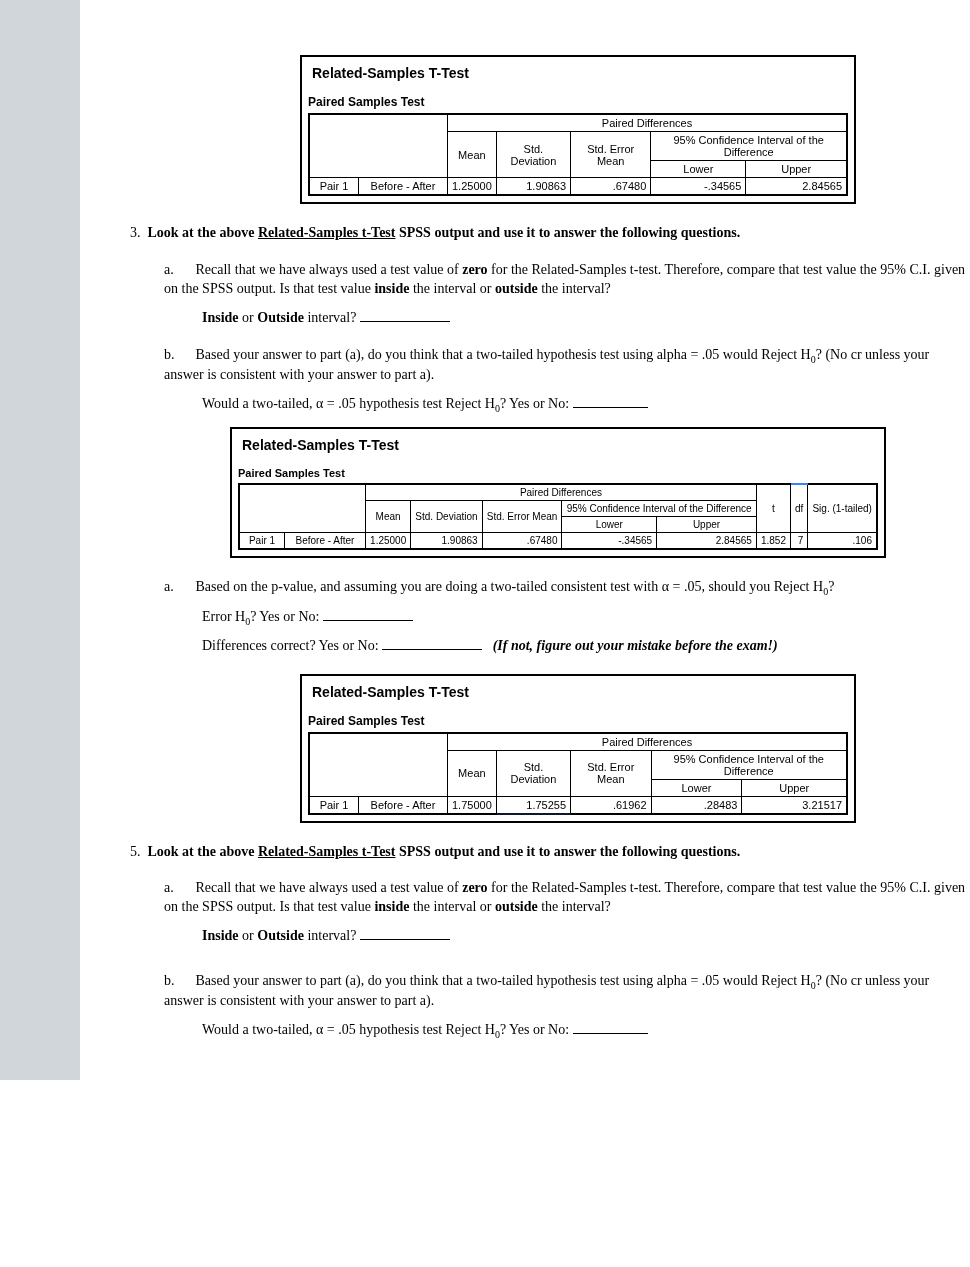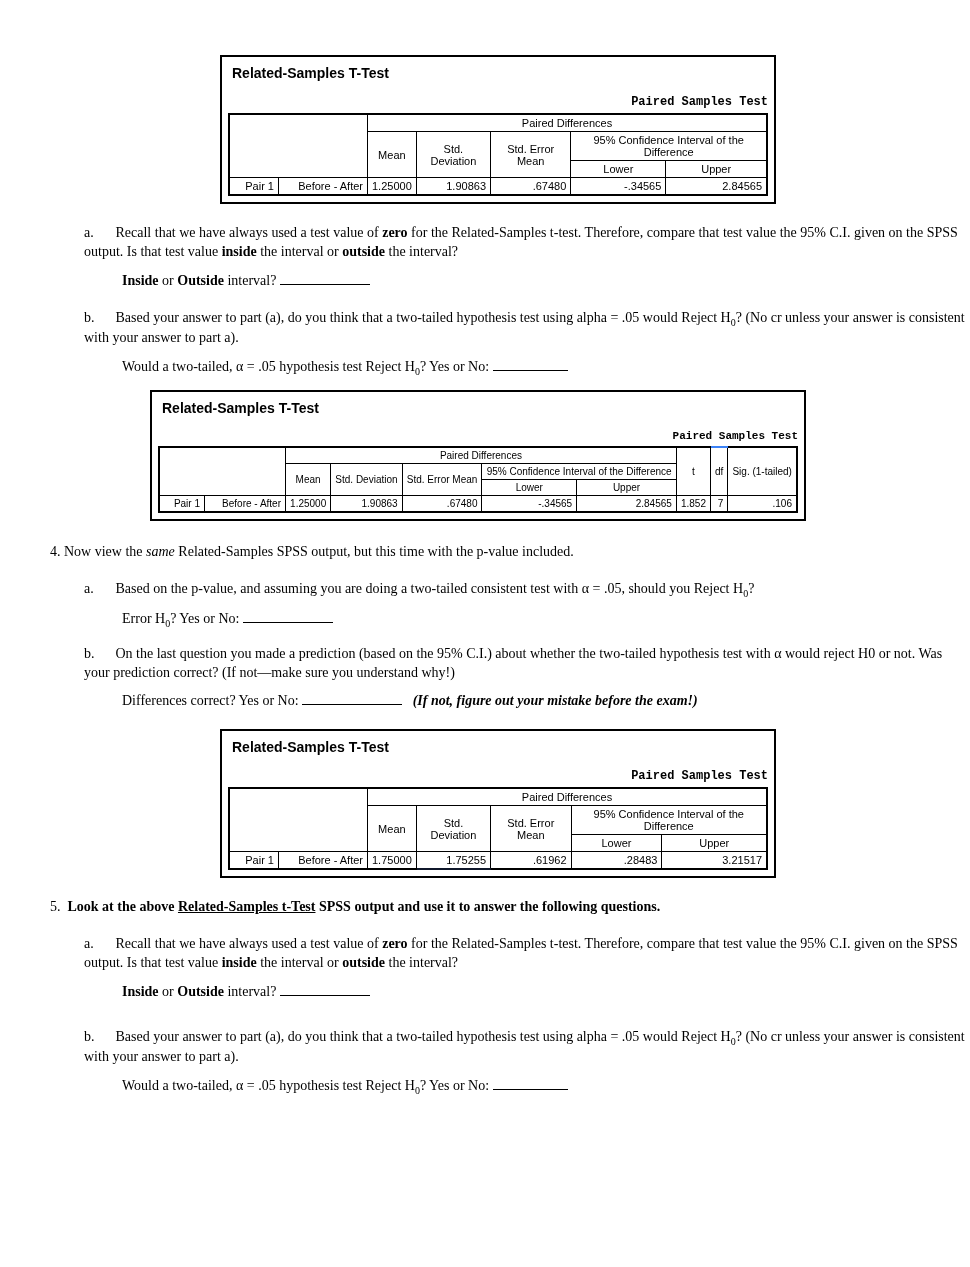--- a/index.html
+++ b/index.html
@@ -13,7 +13,6 @@
   }
   .page {
     display: flex;
-    flex-direction: column;
   }
   .margin {
     width: 80px;

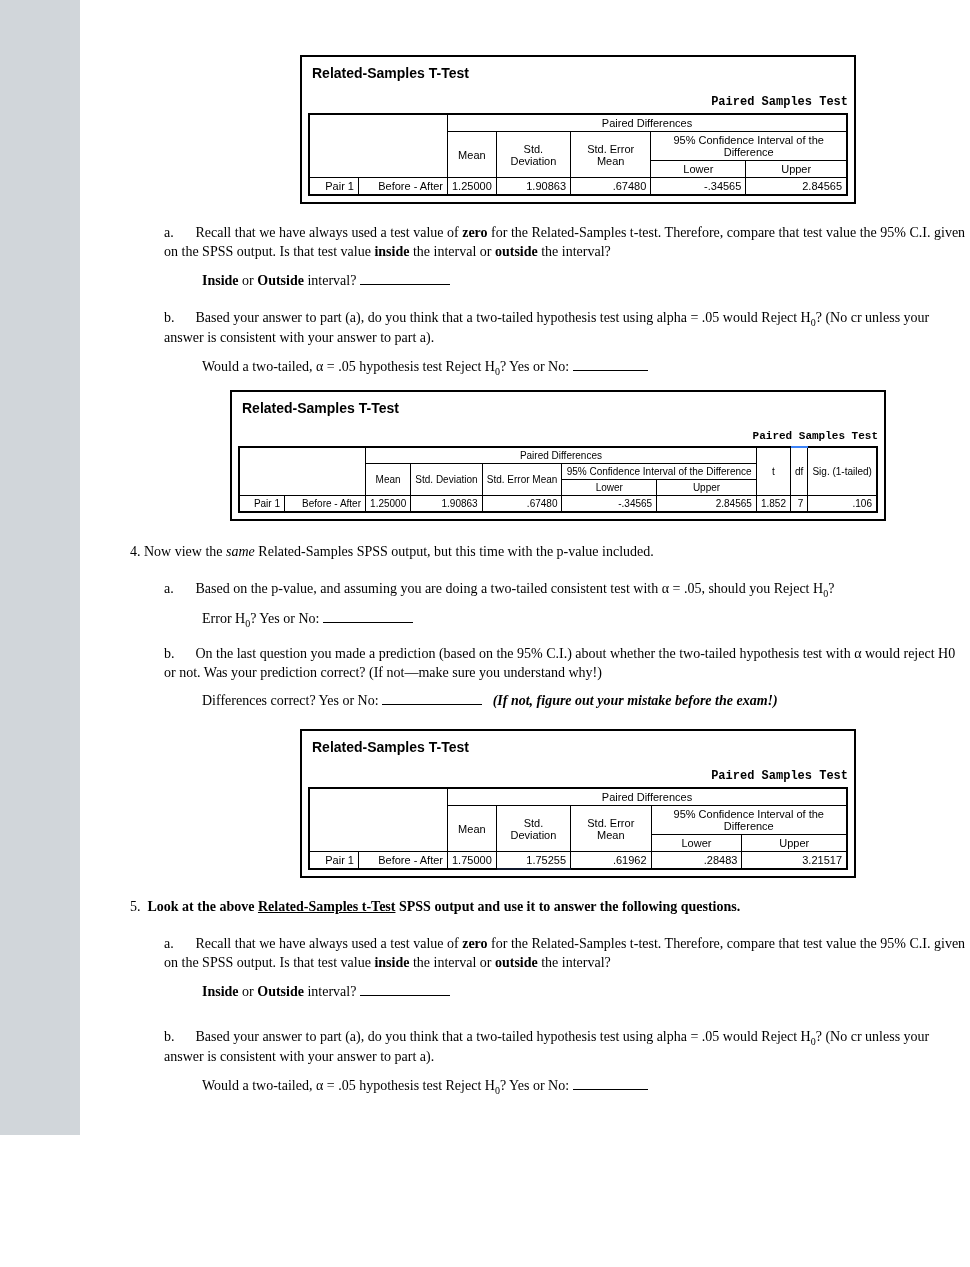--- a/index.html
+++ b/index.html
@@ -36,10 +36,10 @@
     margin: 0 0 14px 4px;
   }
   .spss-caption {
-    font-family: Liberation Mono, monospace;
+    font-family: Liberation Sans, sans-serif;
     font-weight: bold;
     font-size: 12px;
-    text-align: right;
+    text-align: left;
     margin-bottom: 4px;
   }
   table.spss-table {

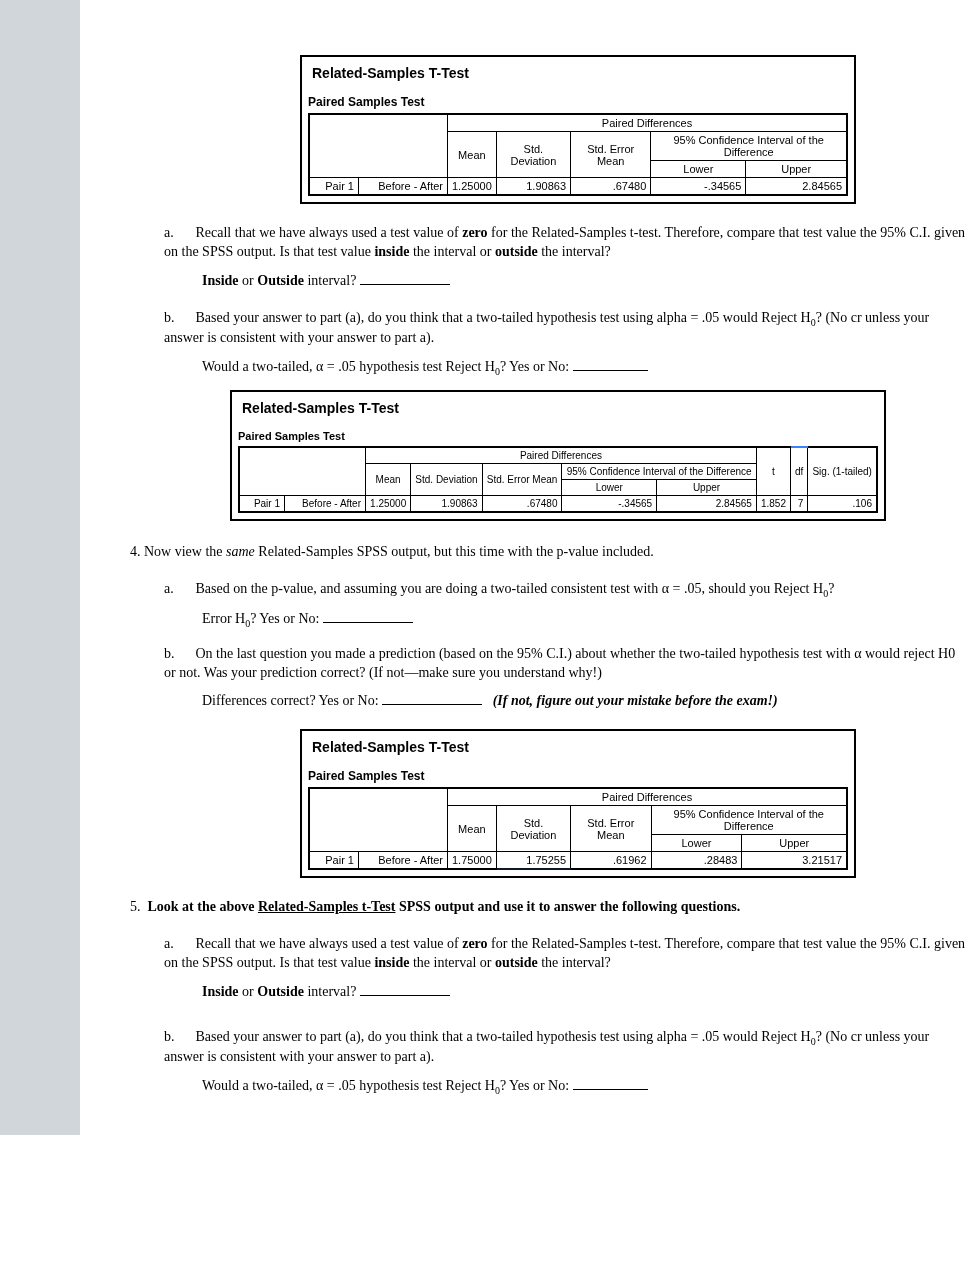--- a/index.html
+++ b/index.html
@@ -54,7 +54,7 @@
     text-align: center;
     font-weight: normal;
   }
-  table.spss-table td.rl { text-align: right; margin-top: 12px; }
+  table.spss-table td.rl { text-align: center; margin-top: 12px; }
   table.spss-table td.rr { text-align: right; }
   .q {
     margin: 0 0 18px 0;

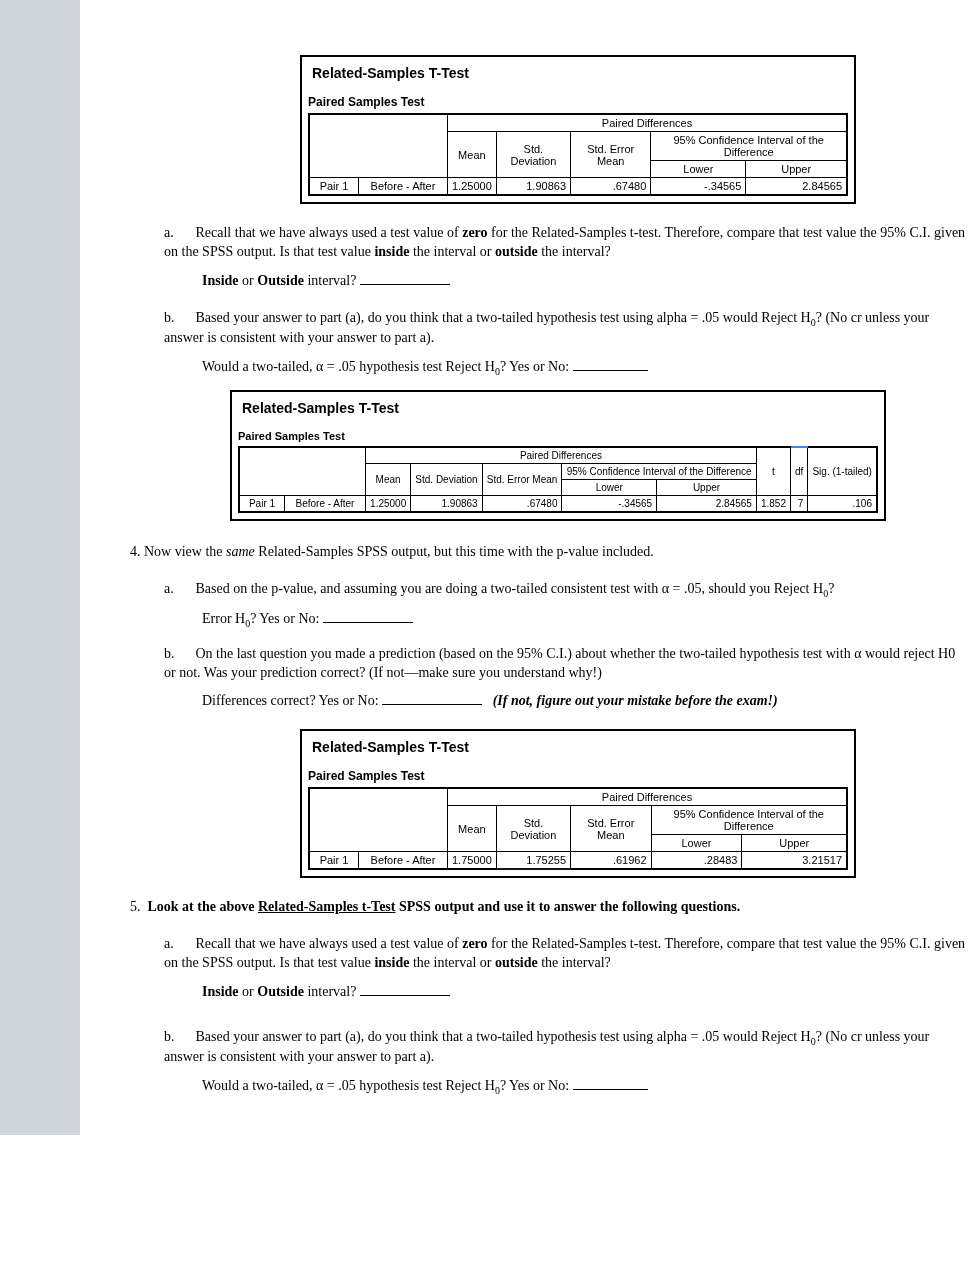--- a/index.html
+++ b/index.html
@@ -122,6 +122,10 @@
         </table>
     </div>
 
+    <div class="q">
+      <span>3.</span>&nbsp;
+      <span class="bold">Look at the above </span><span class="bold under">Related-Samples t-Test</span><span class="bold"> SPSS output and use it to answer the following questions.</span>
+    </div>
     <div class="sub">
       <span class="sub-letter">a.</span>
       <span>Recall that we have always used a test value of </span><span class="bold">zero</span><span> for the Related-Samples t-test.  Therefore, compare that test value the 95% C.I. given on the SPSS output.  Is that test value </span><span class="bold">inside</span><span> the interval or </span><span class="bold">outside</span><span> the interval?</span>

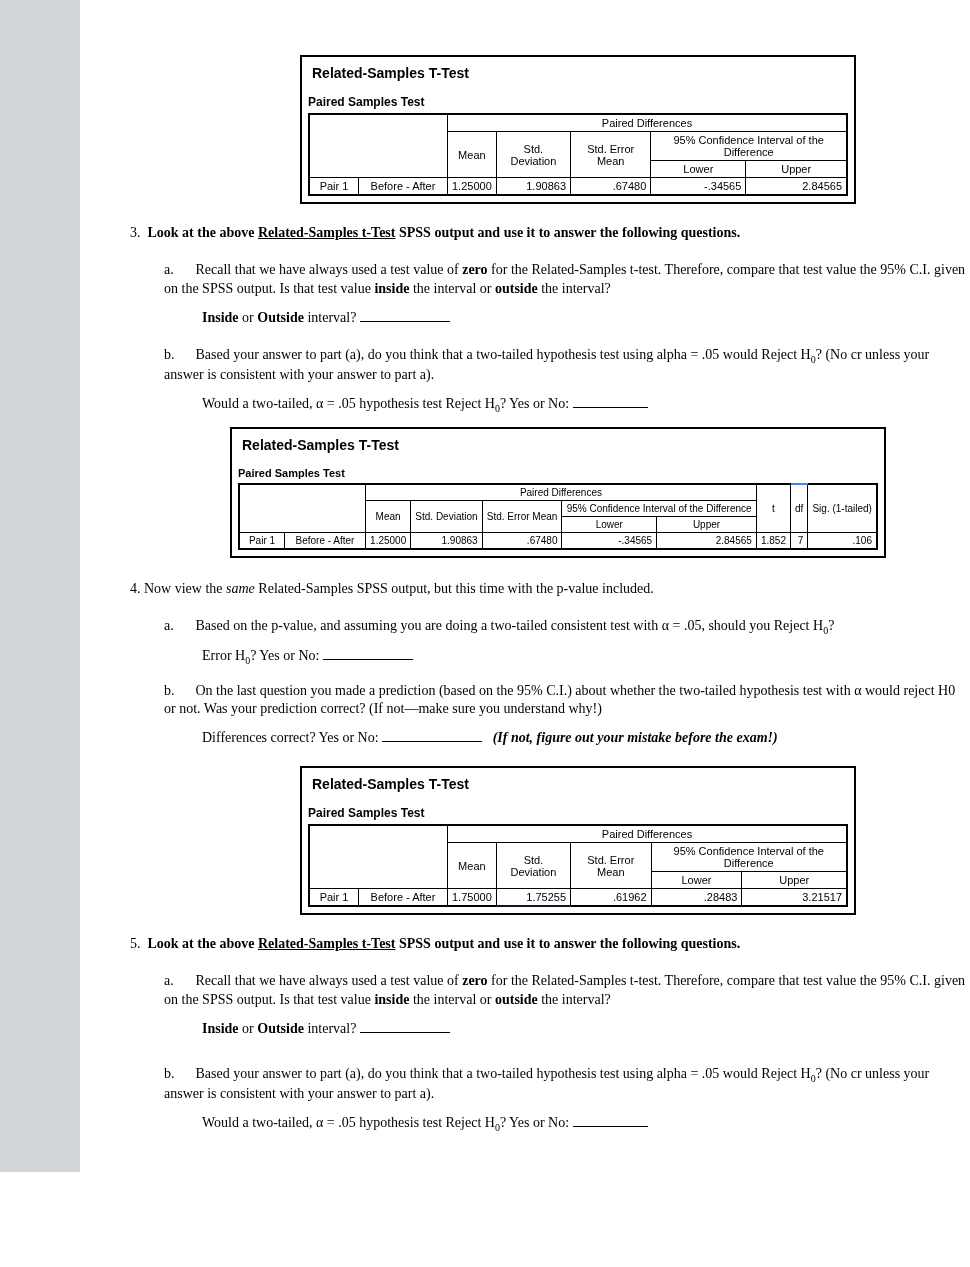--- a/index.html
+++ b/index.html
@@ -179,9 +179,6 @@
         </table>
     </div>
 
-    <div class="q" style="margin-top:22px;">
-      <span>4.</span><span> Now view the </span><span class="ital">same</span><span> Related-Samples SPSS output, but this time with the p-value included.</span>
-    </div>
     <div class="sub">
       <span class="sub-letter">a.</span>
       <span>Based on the p-value, and assuming you are doing a two-tailed consistent test with α = .05, should you Reject H</span><sub>0</sub><span>?</span>

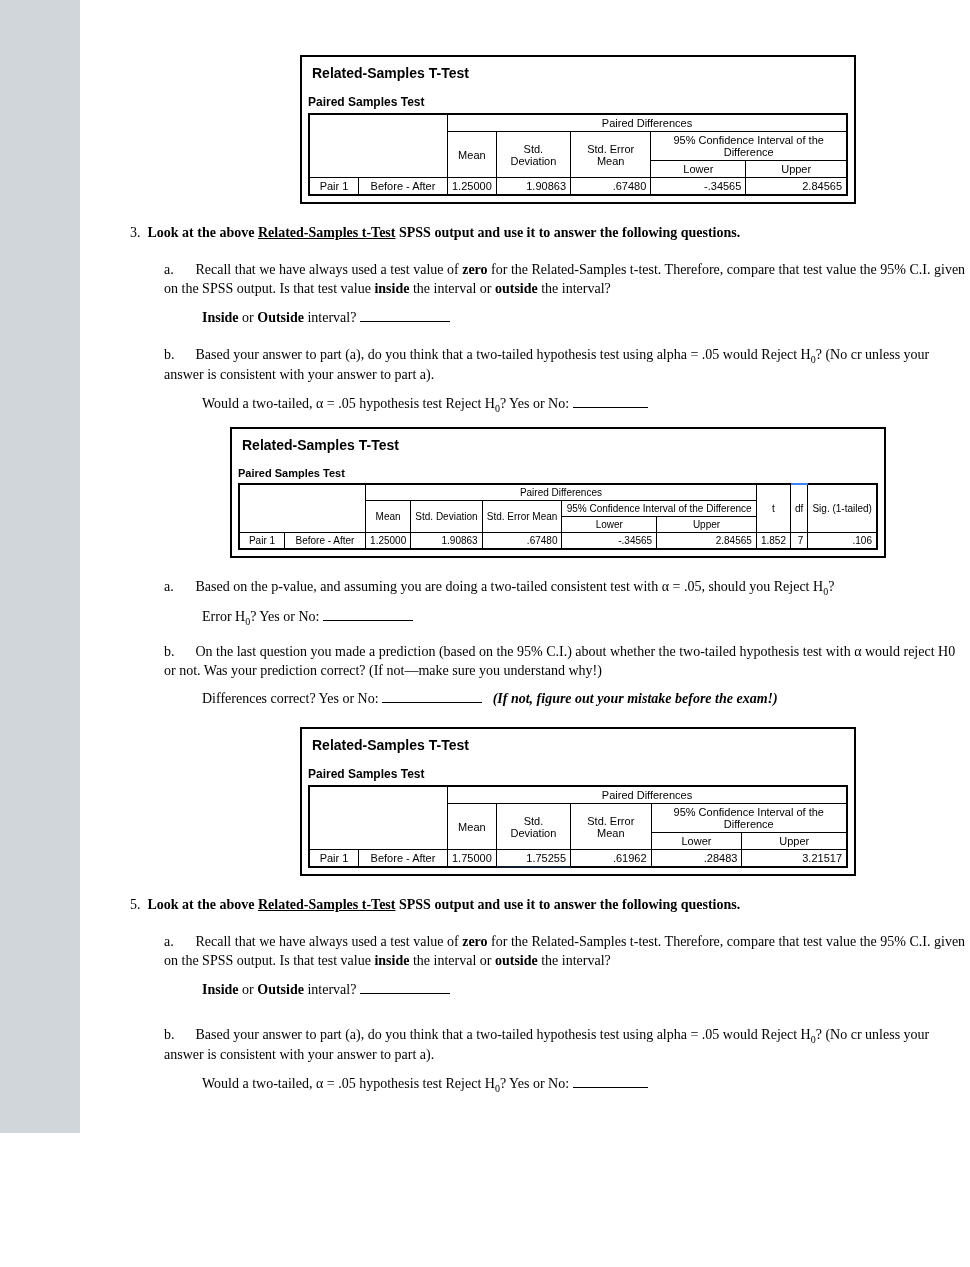--- a/index.html
+++ b/index.html
@@ -186,10 +186,6 @@
     <div class="inner">
       <span>Error H</span><sub>0</sub><span>?   Yes or No: </span><span class="blank"></span>
     </div>
-    <div class="sub" style="margin-top:14px;">
-      <span class="sub-letter">b.</span>
-      <span>On the last question you made a prediction (based on the 95% C.I.) about whether the two-tailed hypothesis test with α would reject H0 or not.  Was your prediction correct?  (If not—make sure you understand why!)</span>
-    </div>
     <div class="inner">
       <span>Differences correct?  Yes or No: </span><span class="blank blank-med"></span>&nbsp;&nbsp;&nbsp;<span class="bold ital">(If not, figure out your mistake before the exam!)</span>
     </div>

